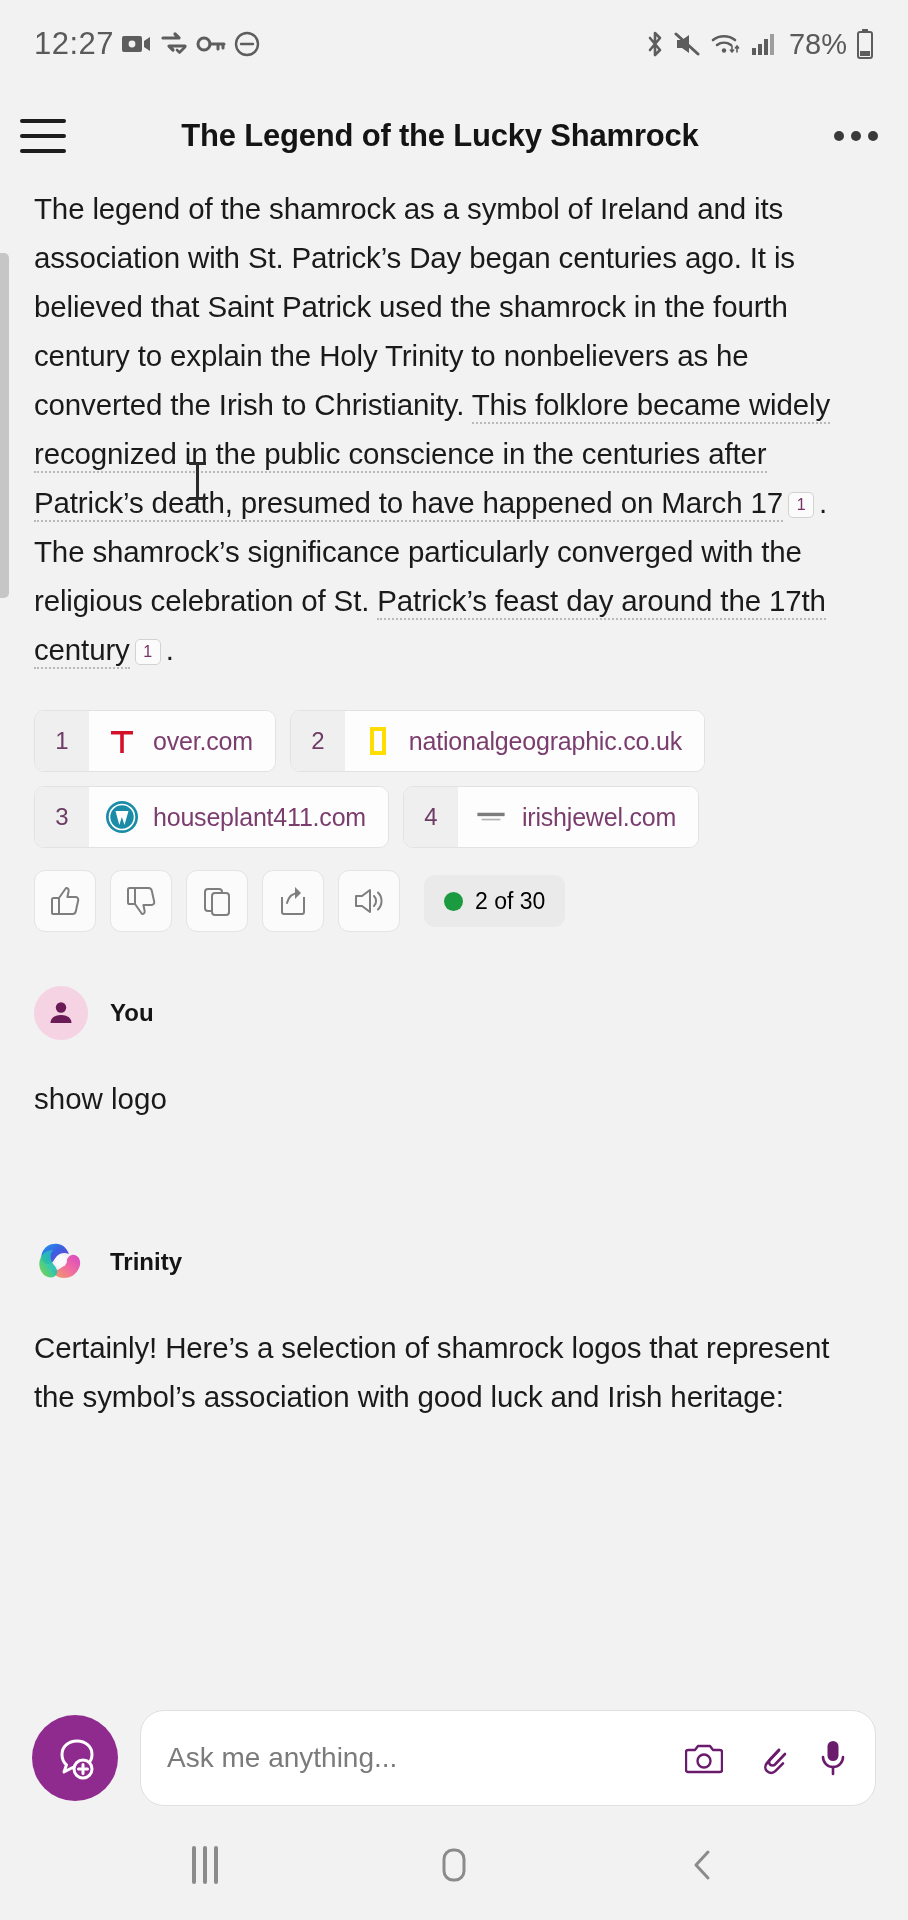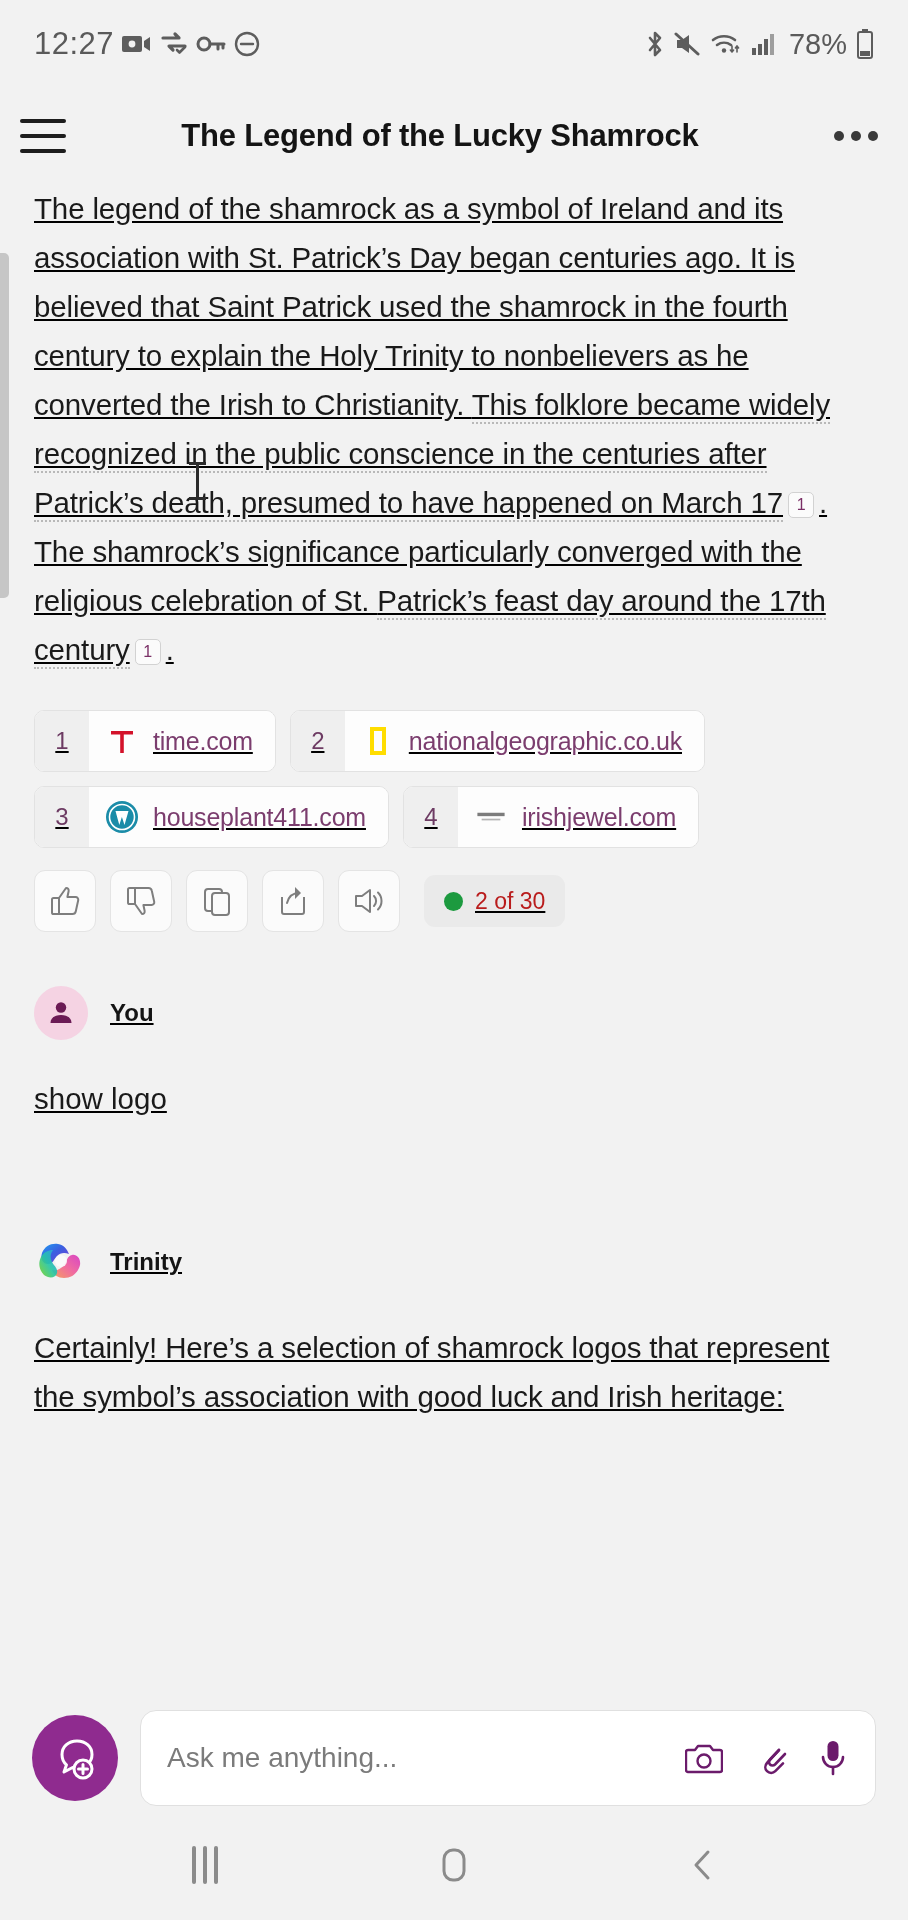--- a/index.html
+++ b/index.html
@@ -50,7 +50,7 @@
   }
 
   
-  .content { padding: 0 34px; text-decoration: underline; }
+  .content { padding: 0 34px; }
   p.msg {
     font-size: 29.5px; line-height: 49px; color: #1a1a1a;
     margin-bottom: 28px; letter-spacing: -.15px;

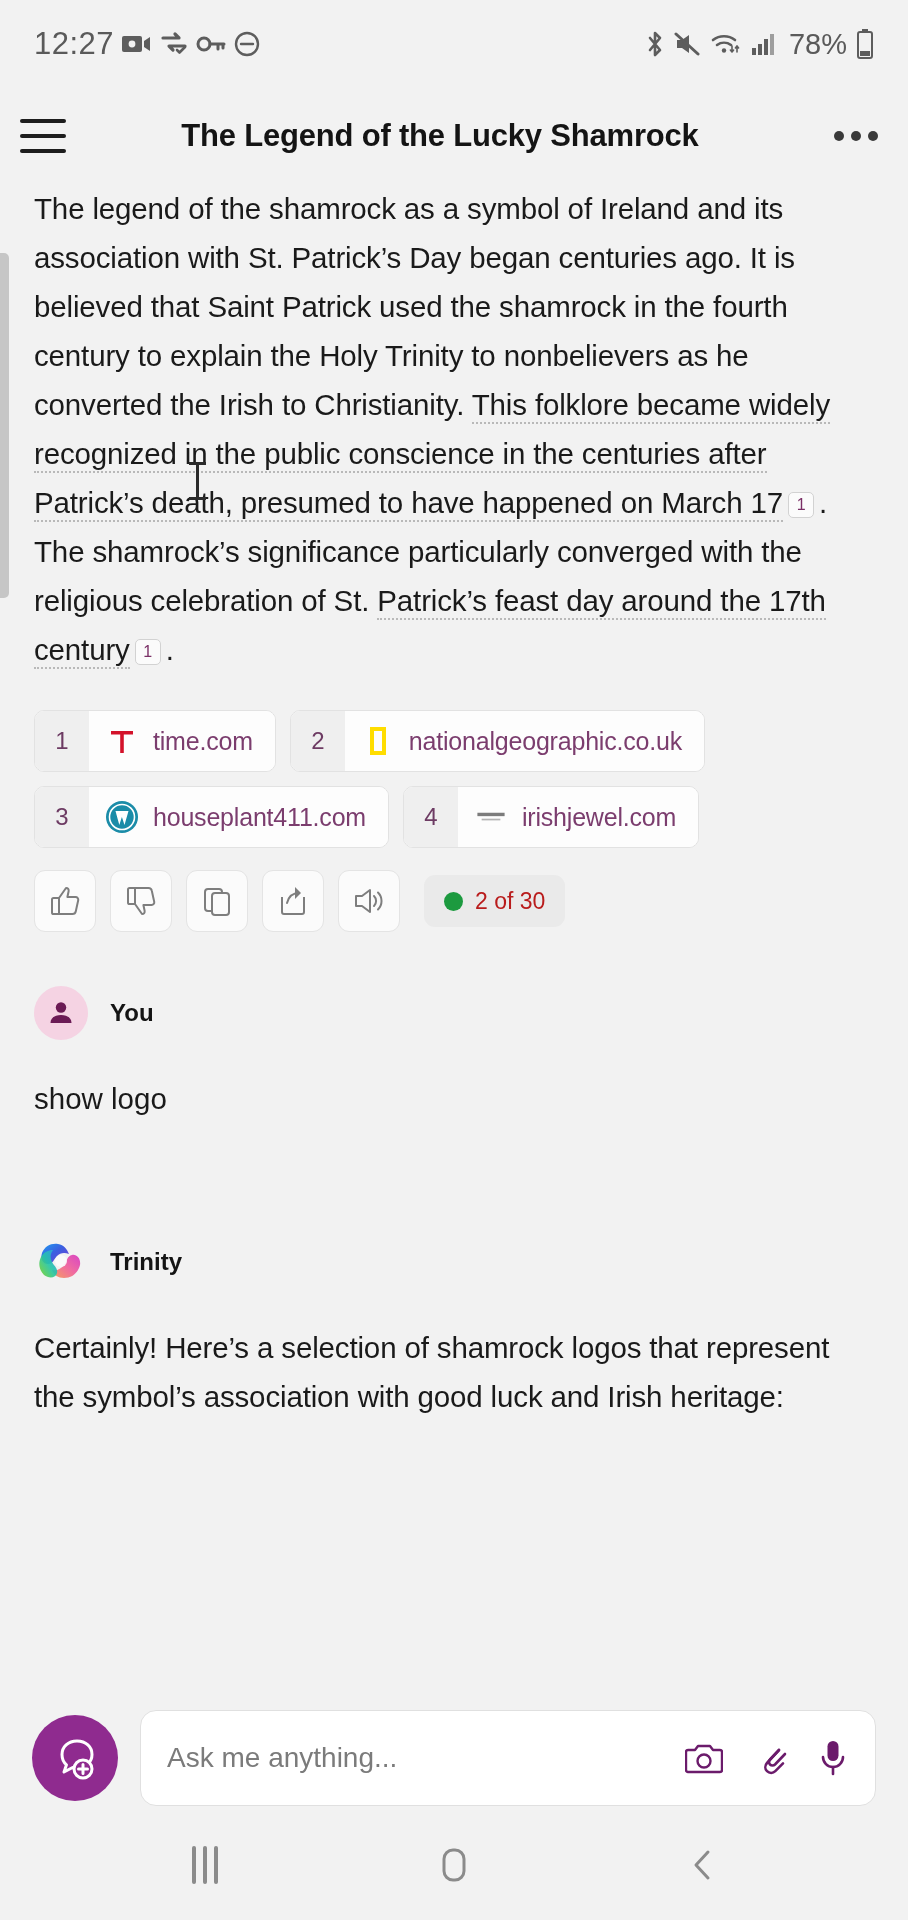--- a/index.html
+++ b/index.html
@@ -265,7 +265,7 @@
               <path d="M4 5h22v3.5h-9.2V27h-3.6V8.5H4z" fill="#d3122a"></path>
             </svg>
         </span>
-        <span class="cite-host">time.com</span>
+        <span class="cite-host">over.com</span>
       </div>
     </div>
 

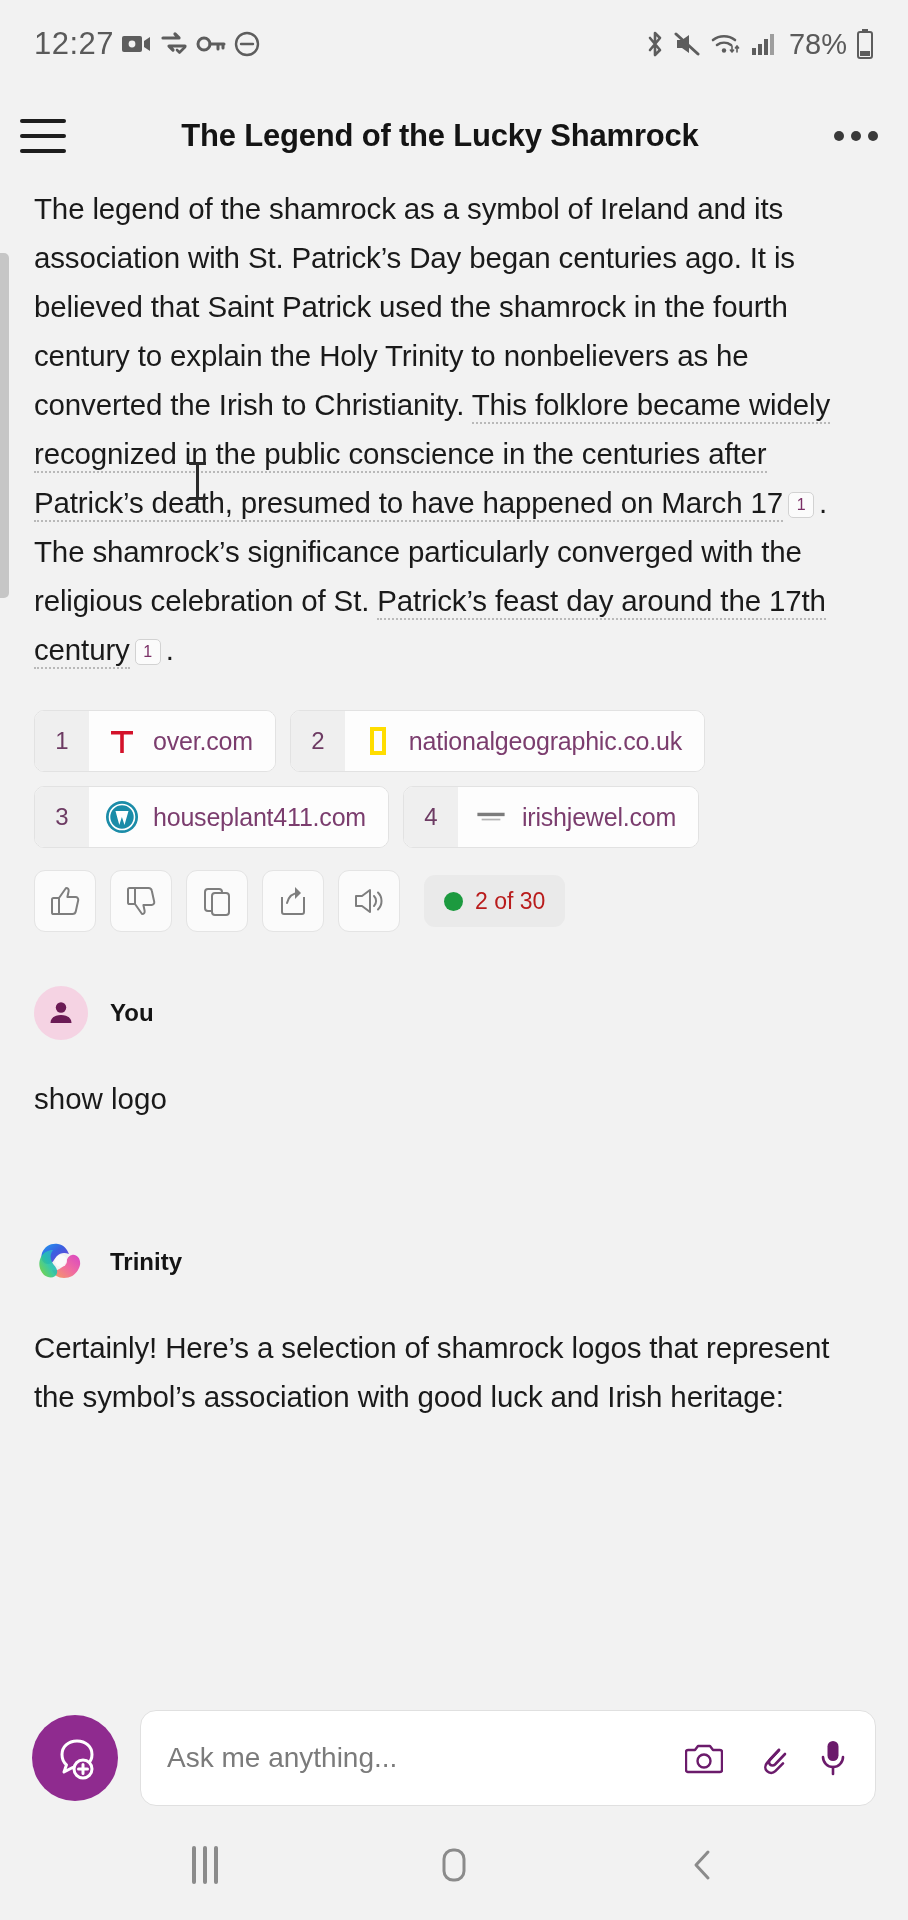--- a/index.html
+++ b/index.html
@@ -102,7 +102,7 @@
     height: 52px; padding: 0 20px; margin-left: 10px;
   }
   .counter .dot { width: 19px; height: 19px; border-radius: 50%; background: #1c9a3f; }
-  .counter .txt { font-size: 23px; color: #b91c1c; }
+  .counter .txt { font-size: 23px; color: #000000; }
 
   
   .speaker { display: flex; align-items: center; gap: 22px; margin-top: 54px; }

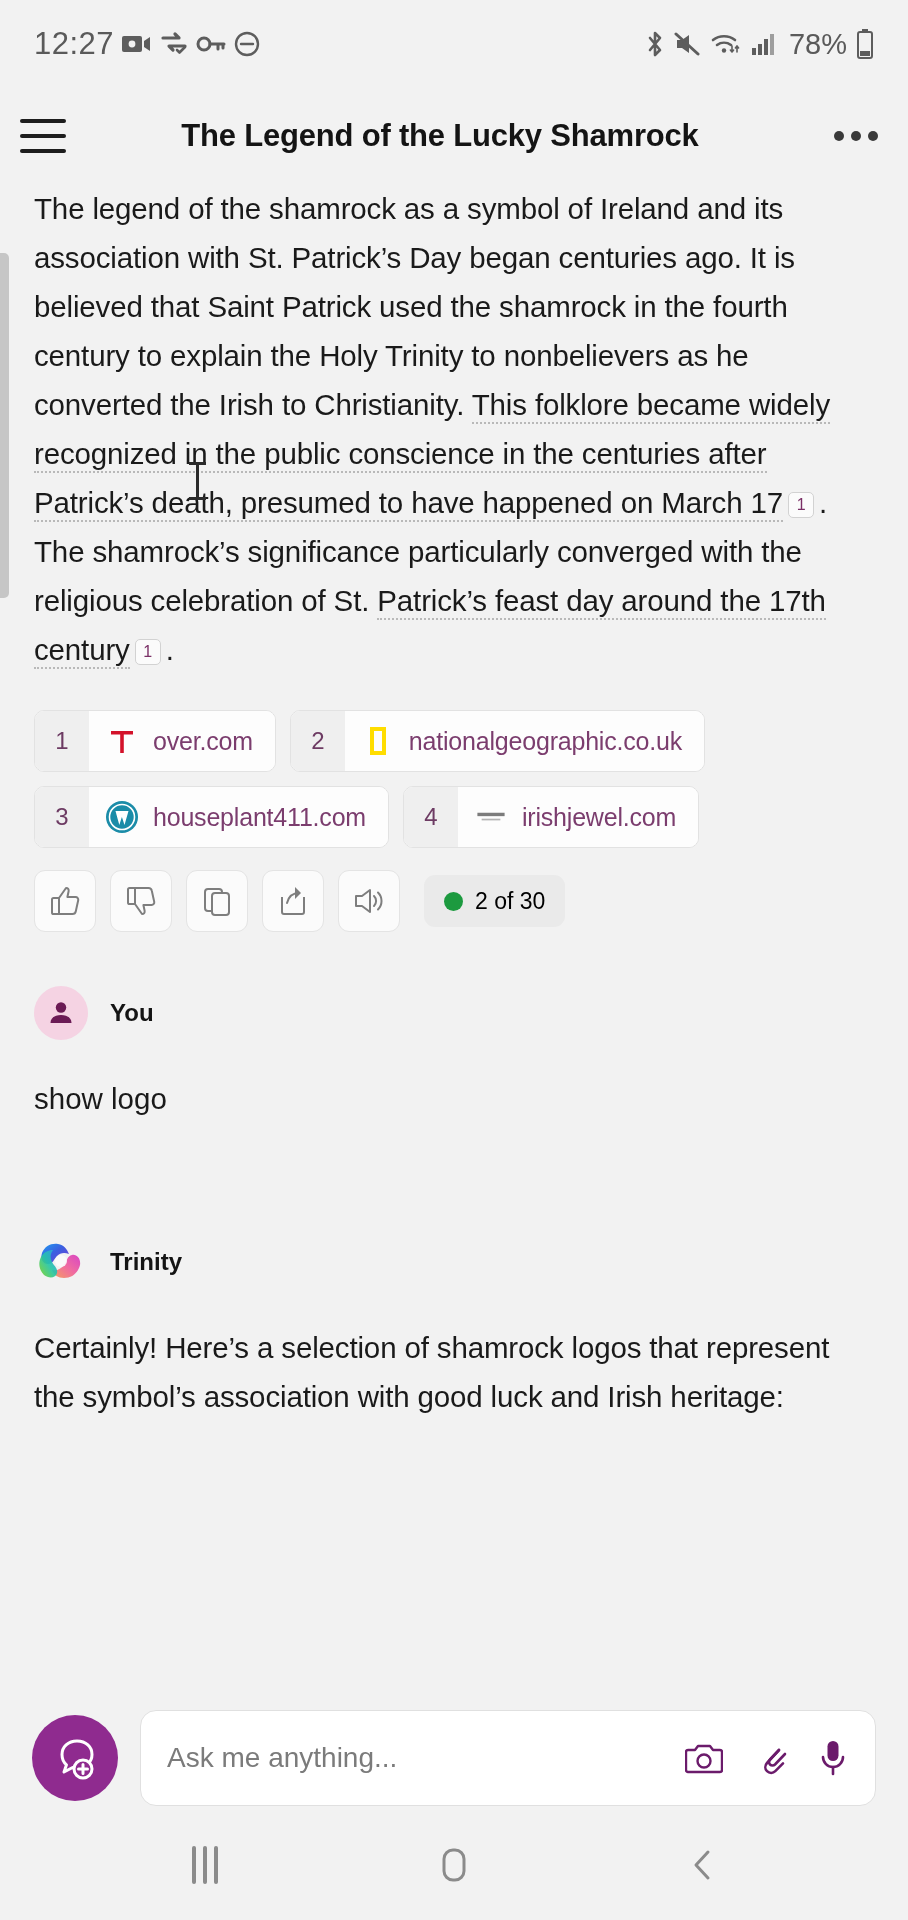--- a/index.html
+++ b/index.html
@@ -129,7 +129,7 @@
   }
   .inputwrap {
     flex: 1; height: 96px;
-    background: #ffffff; border: 1px solid #e0e0e0; border-radius: 16px;
+    background: #ffffff; border: 1px solid #e0e0e0; border-radius: 24px;
     display: flex; align-items: center; padding: 0 28px 0 26px; gap: 0;
   }
   .inputwrap input {

